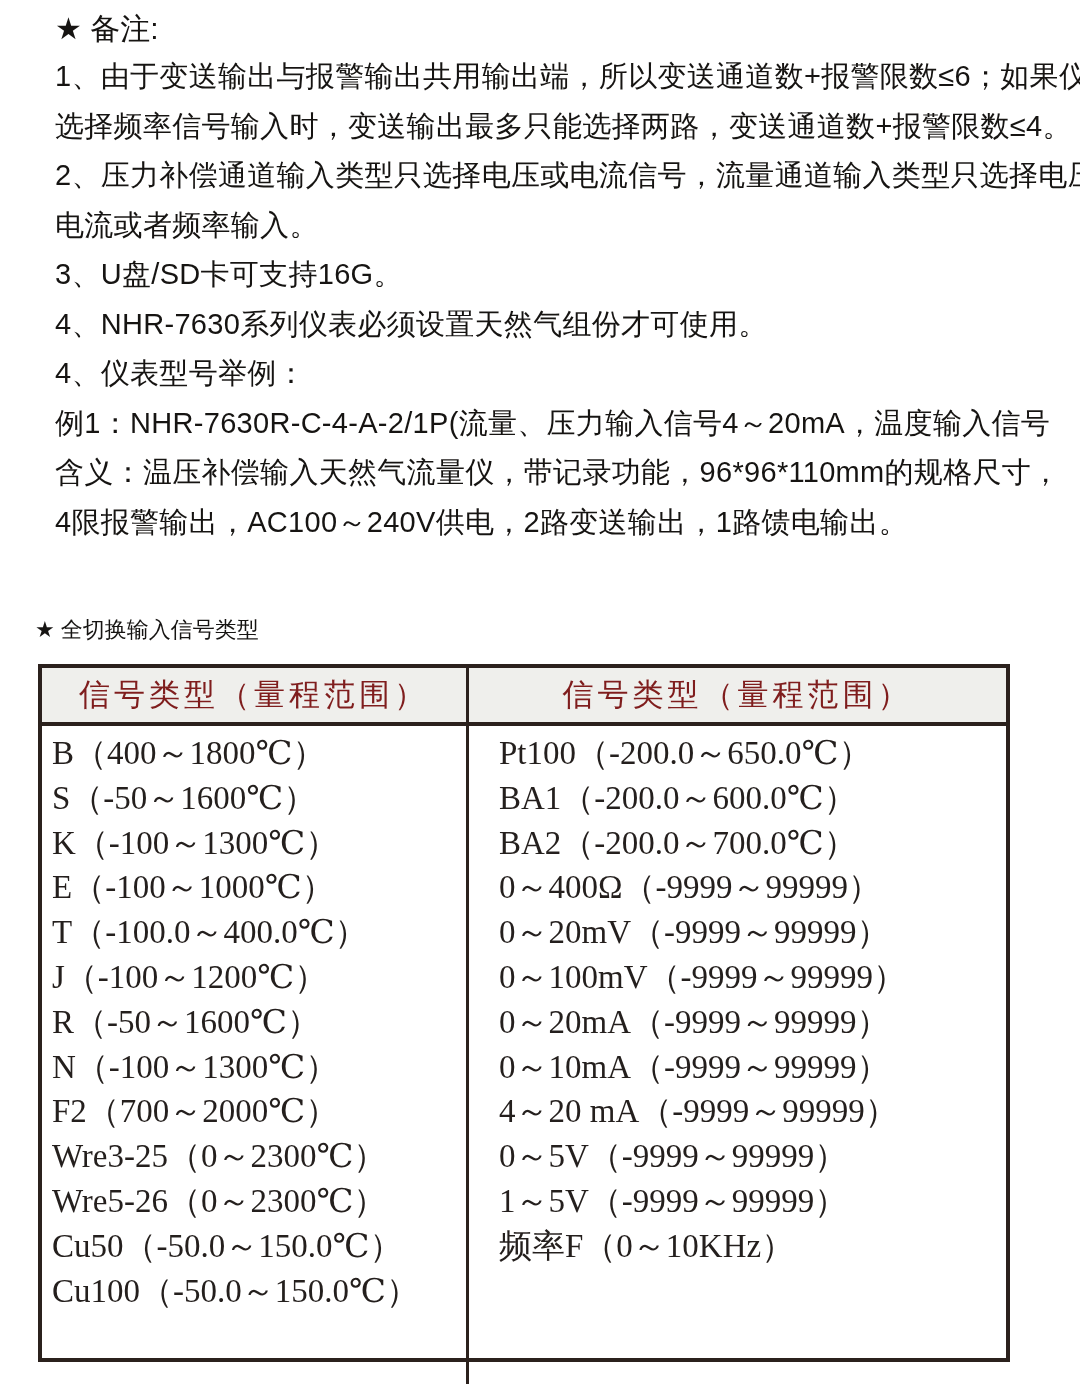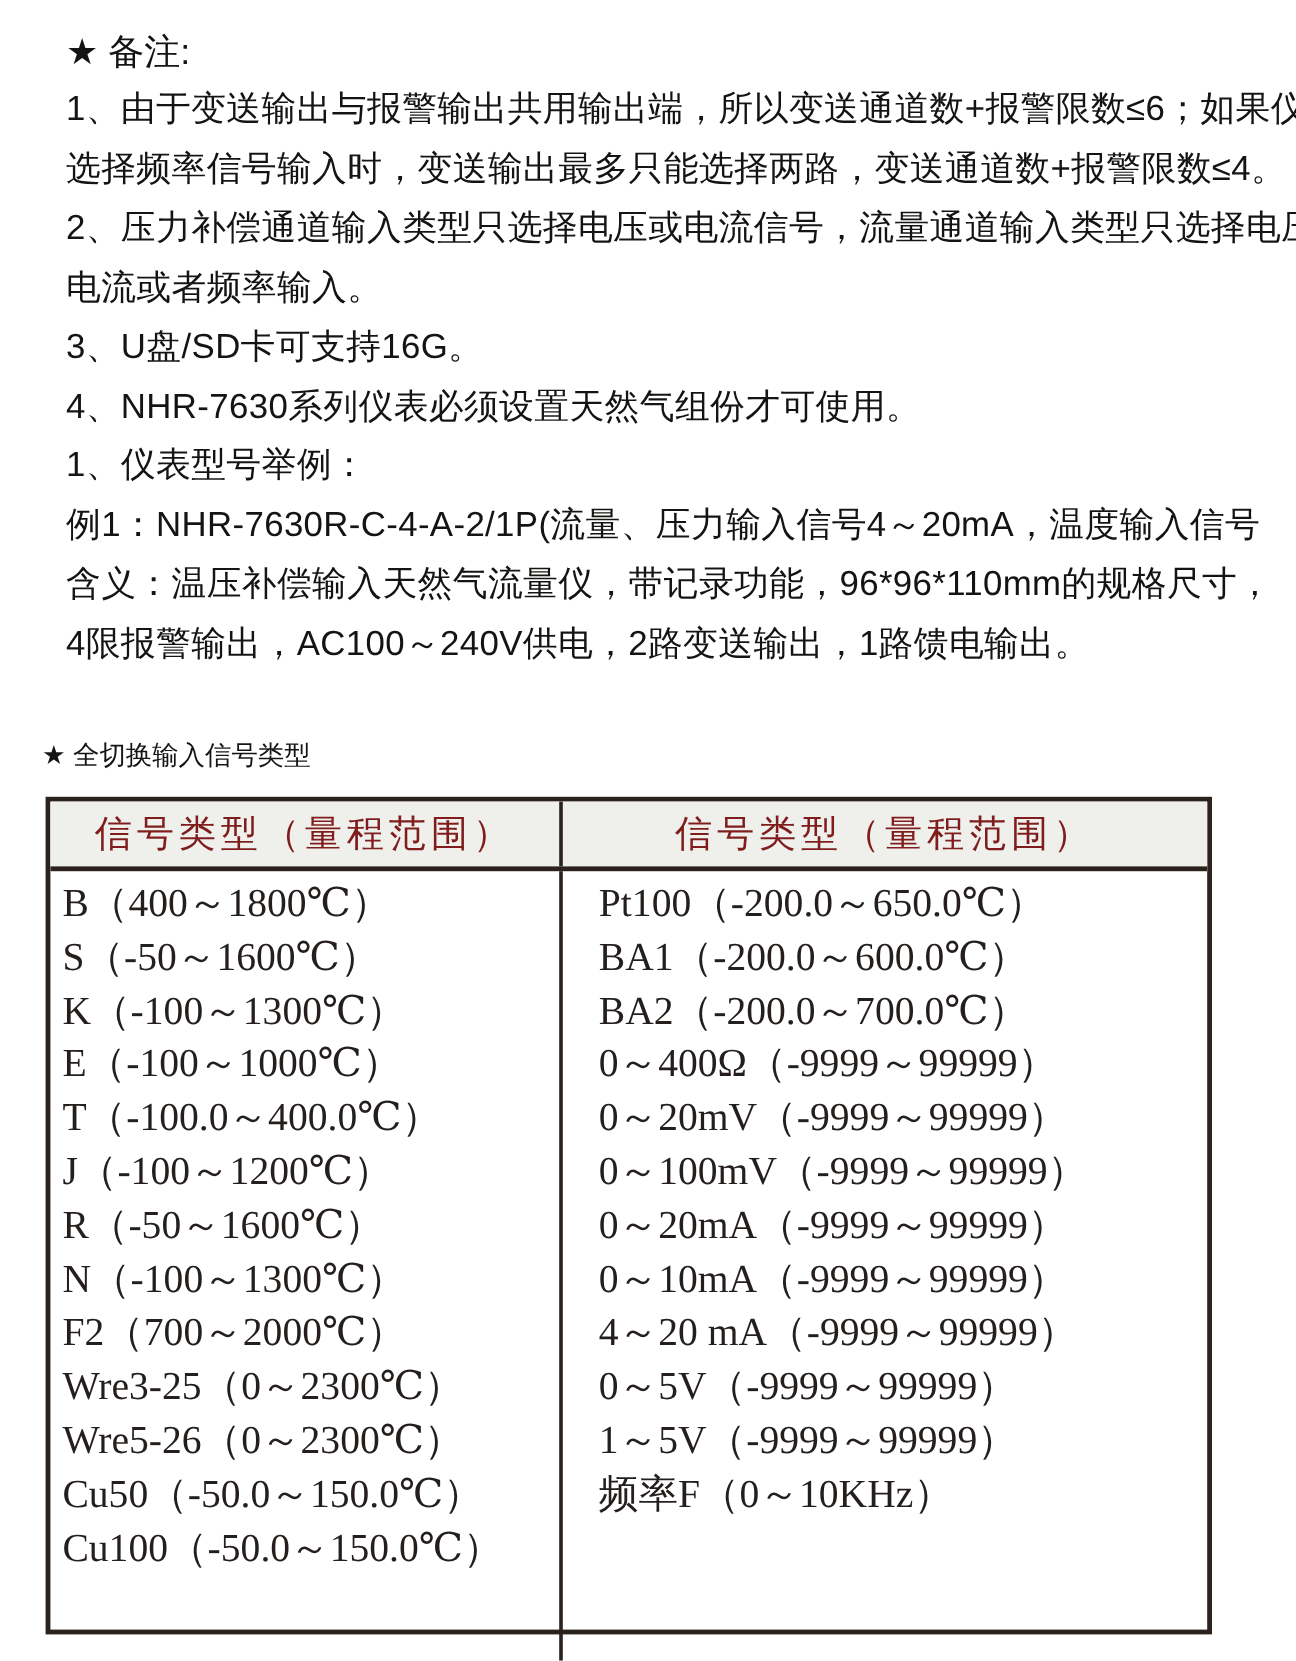--- a/index.html
+++ b/index.html
@@ -21,7 +21,7 @@
   .notes {
     position: absolute;
     left: 55px;
-    top: 21px;
+    top: 6px;
     right: 12px;
   }
   .notes-title {

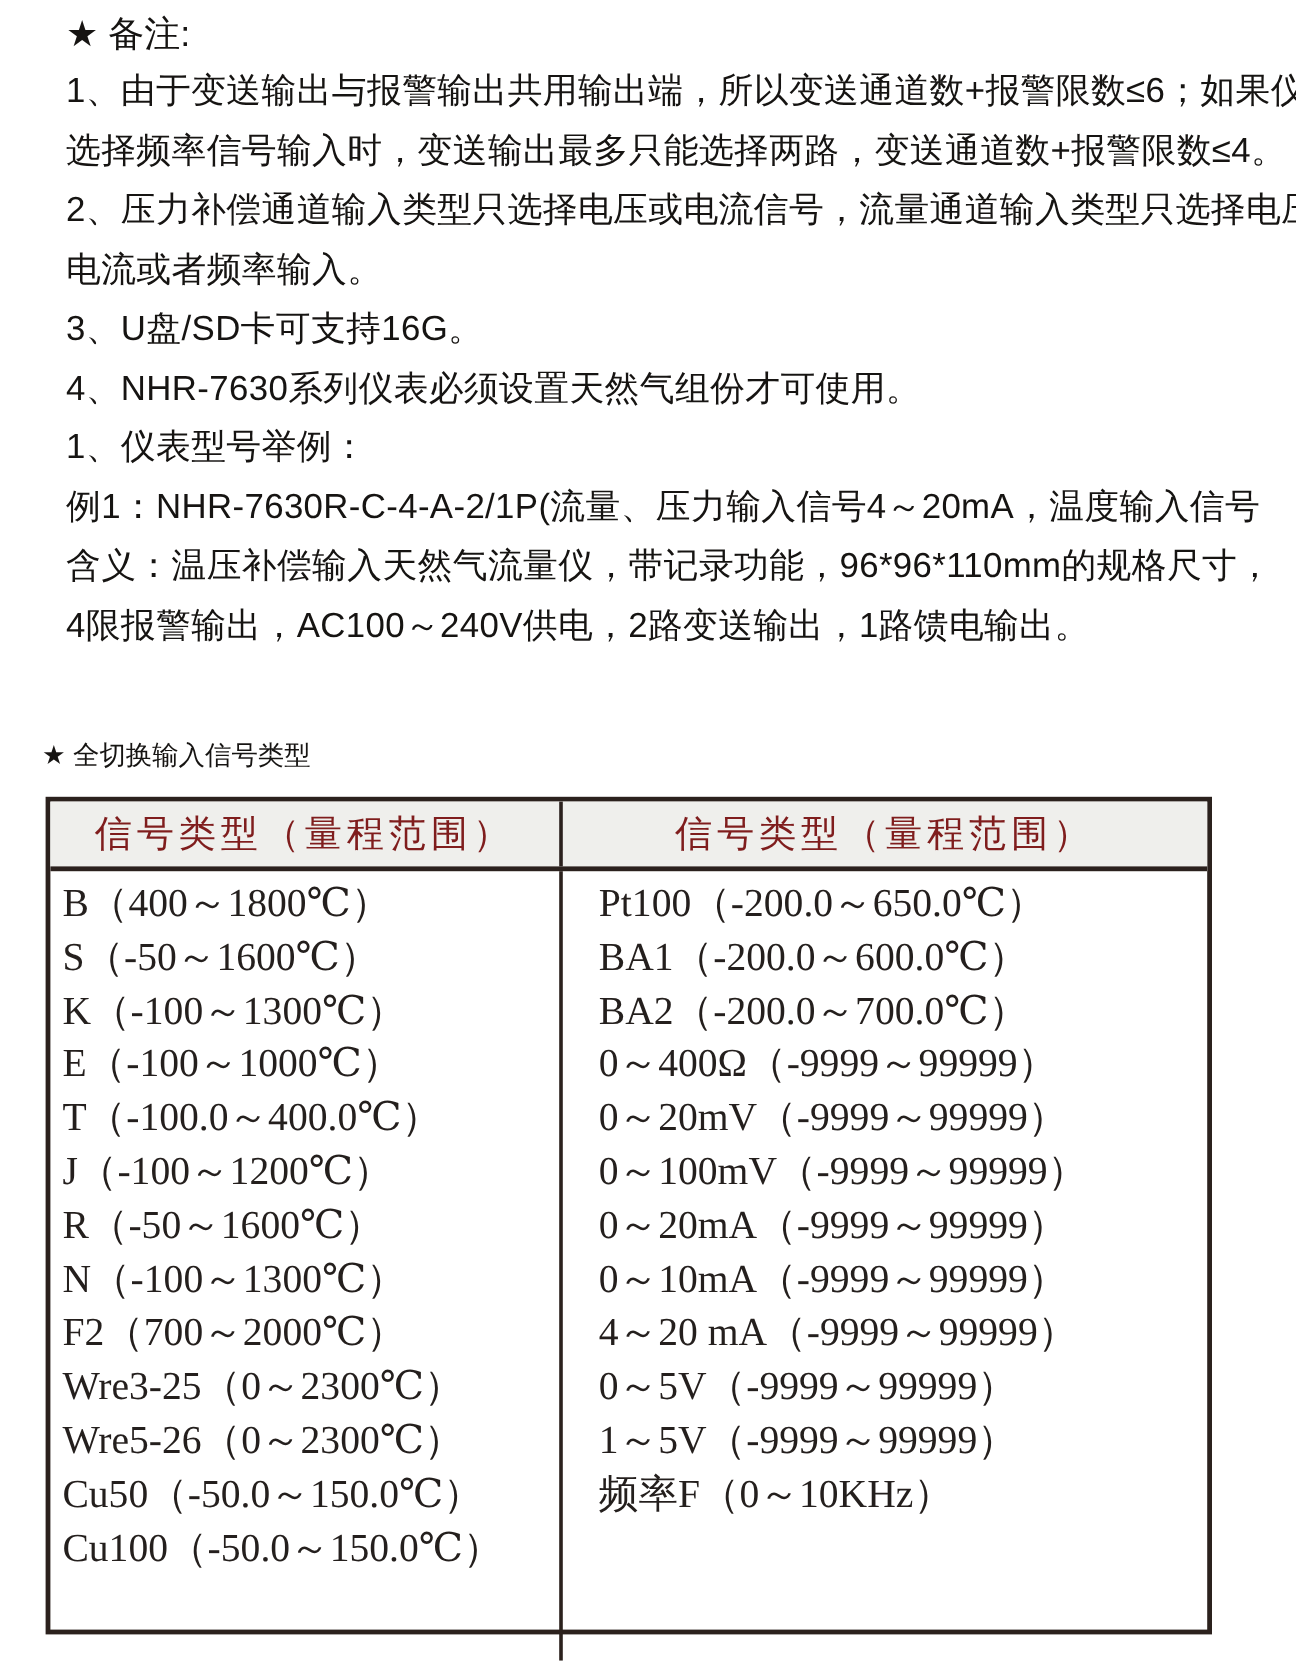--- a/index.html
+++ b/index.html
@@ -120,7 +120,7 @@
         <div class="note-line">电流或者频率输入。</div>
         <div class="note-line">3、U盘/SD卡可支持16G。</div>
         <div class="note-line">4、NHR-7630系列仪表必须设置天然气组份才可使用。</div>
-        <div class="note-line">1、仪表型号举例：</div>
+        <div class="note-line">4、仪表型号举例：</div>
         <div class="note-line">例1：NHR-7630R-C-4-A-2/1P(流量、压力输入信号4～20mA，温度输入信号</div>
         <div class="note-line">含义：温压补偿输入天然气流量仪，带记录功能，96*96*110mm的规格尺寸，</div>
         <div class="note-line">4限报警输出，AC100～240V供电，2路变送输出，1路馈电输出。</div>

